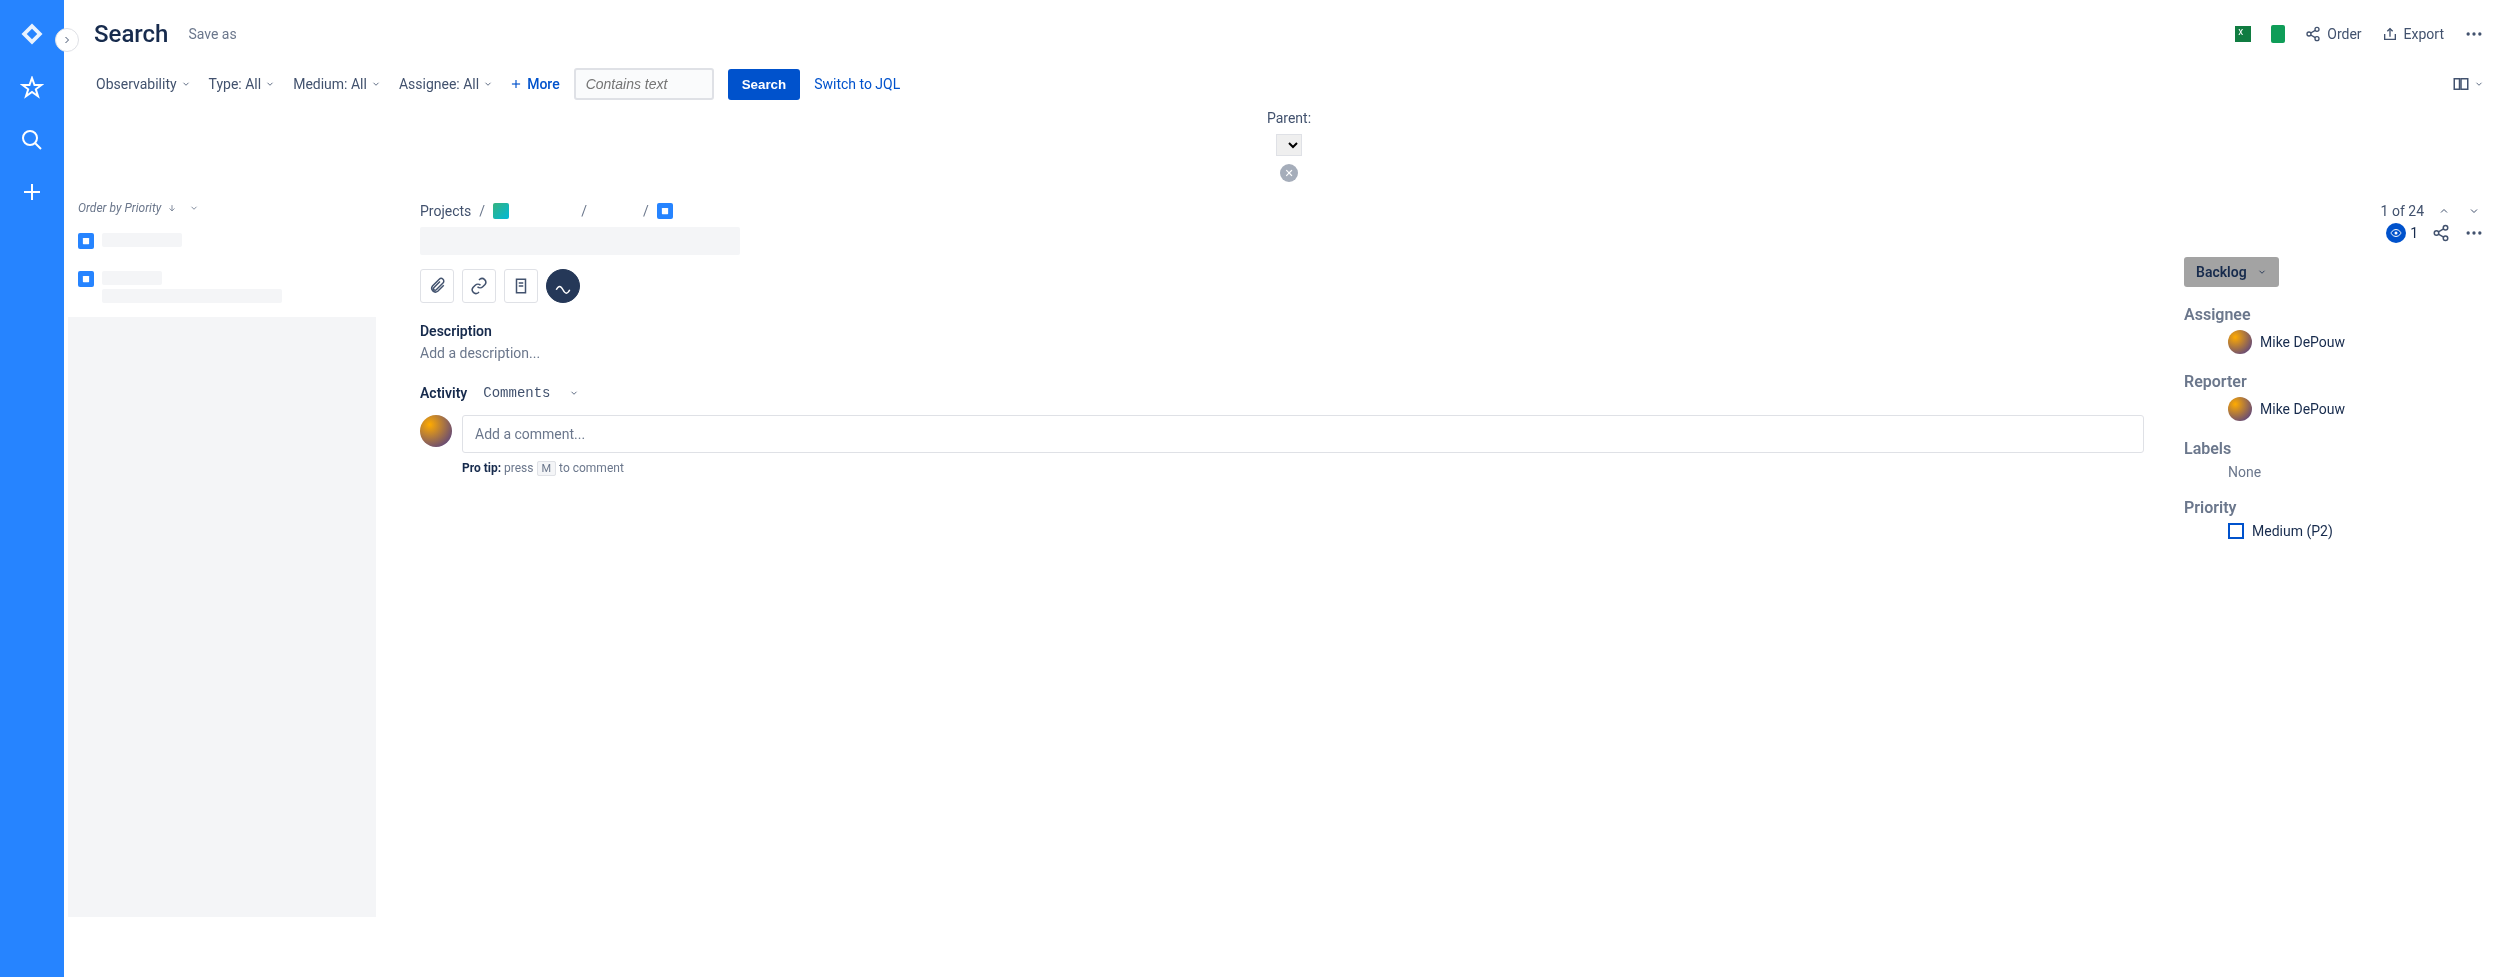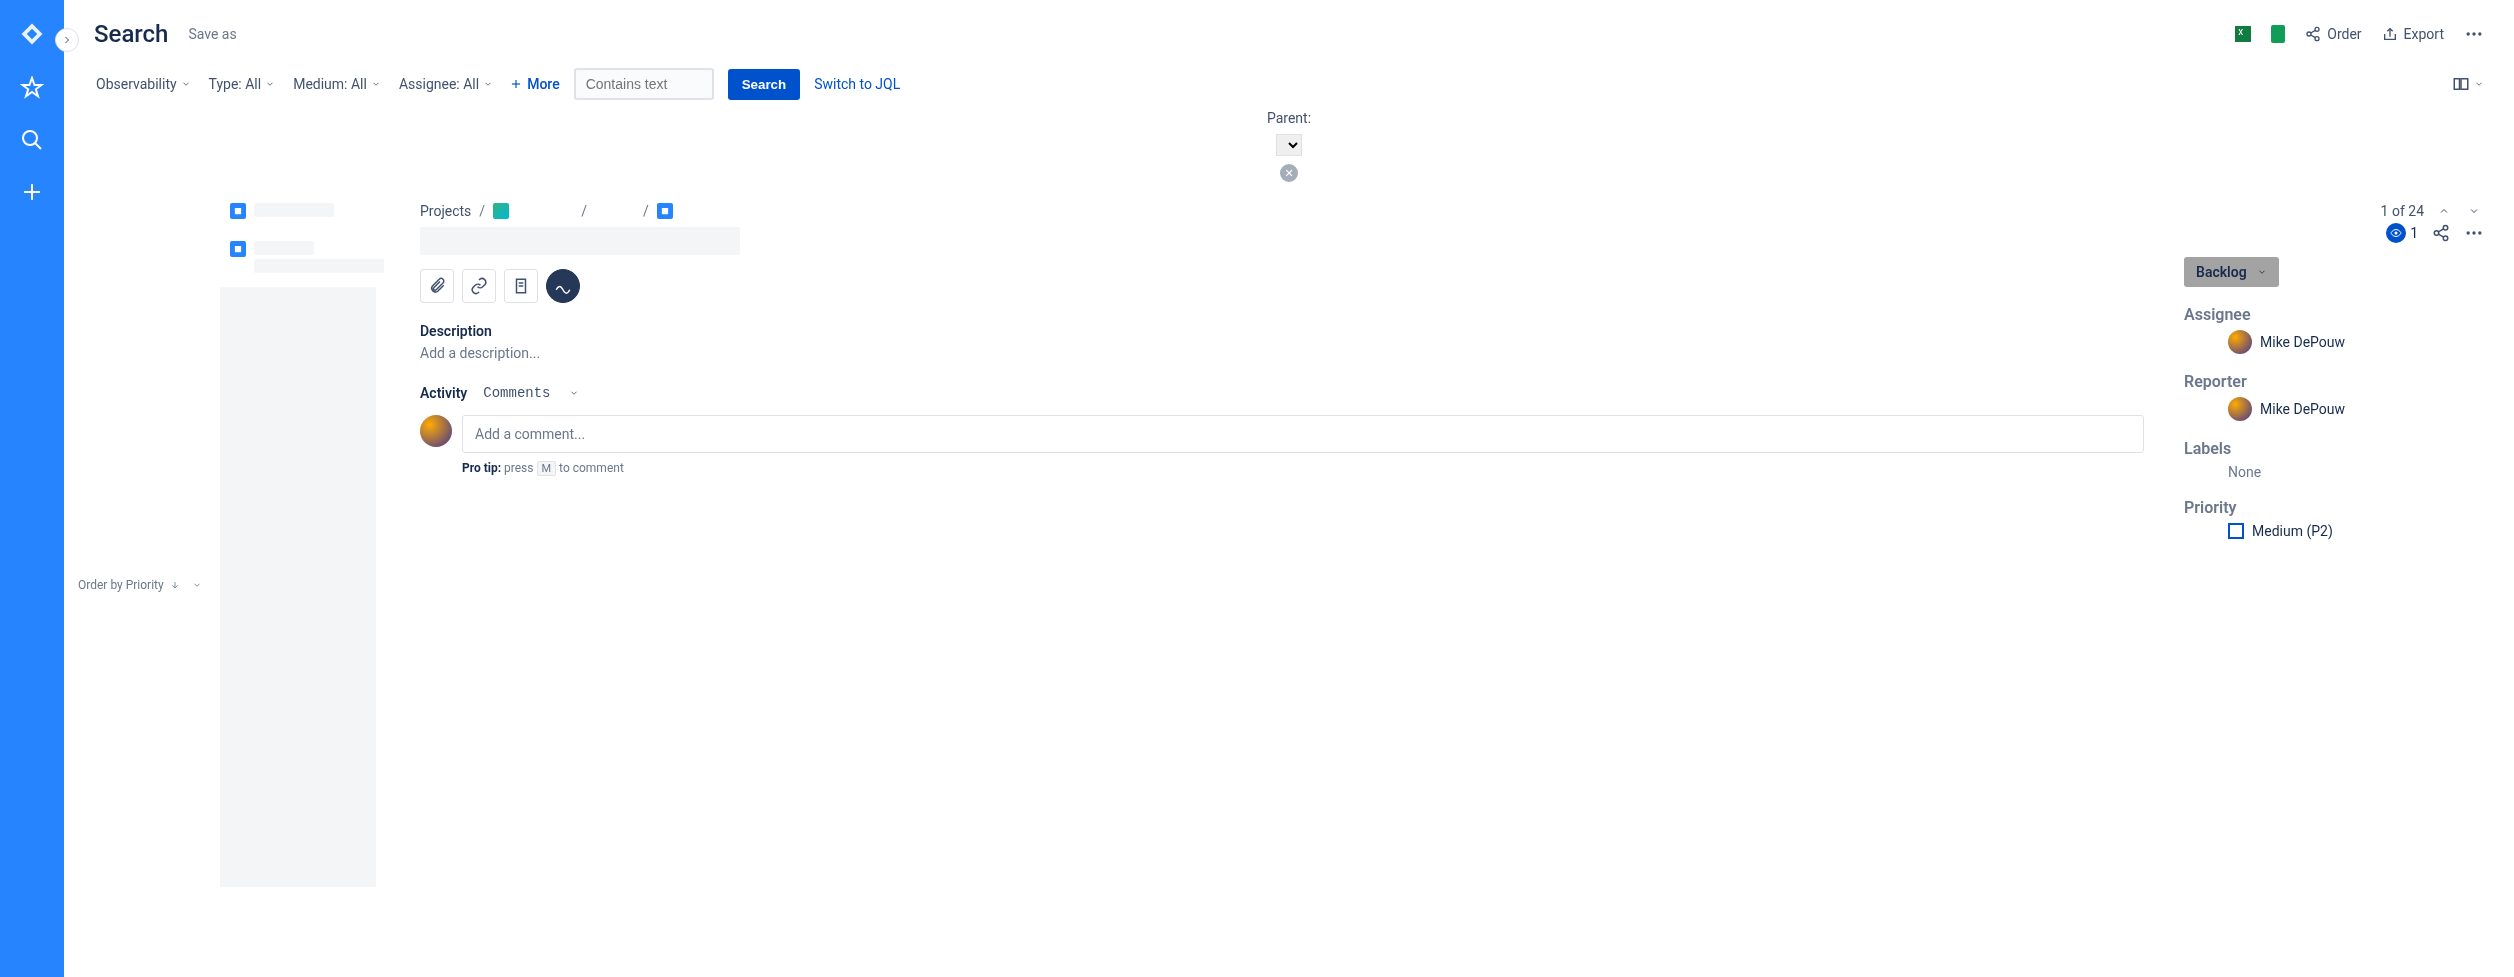--- a/index.html
+++ b/index.html
@@ -101,6 +101,7 @@
   border-radius: 3px;
   width: 140px;
   font-size: 14px;
+  font-style: italic;
 }
 .search-btn {
   background: #0052CC;

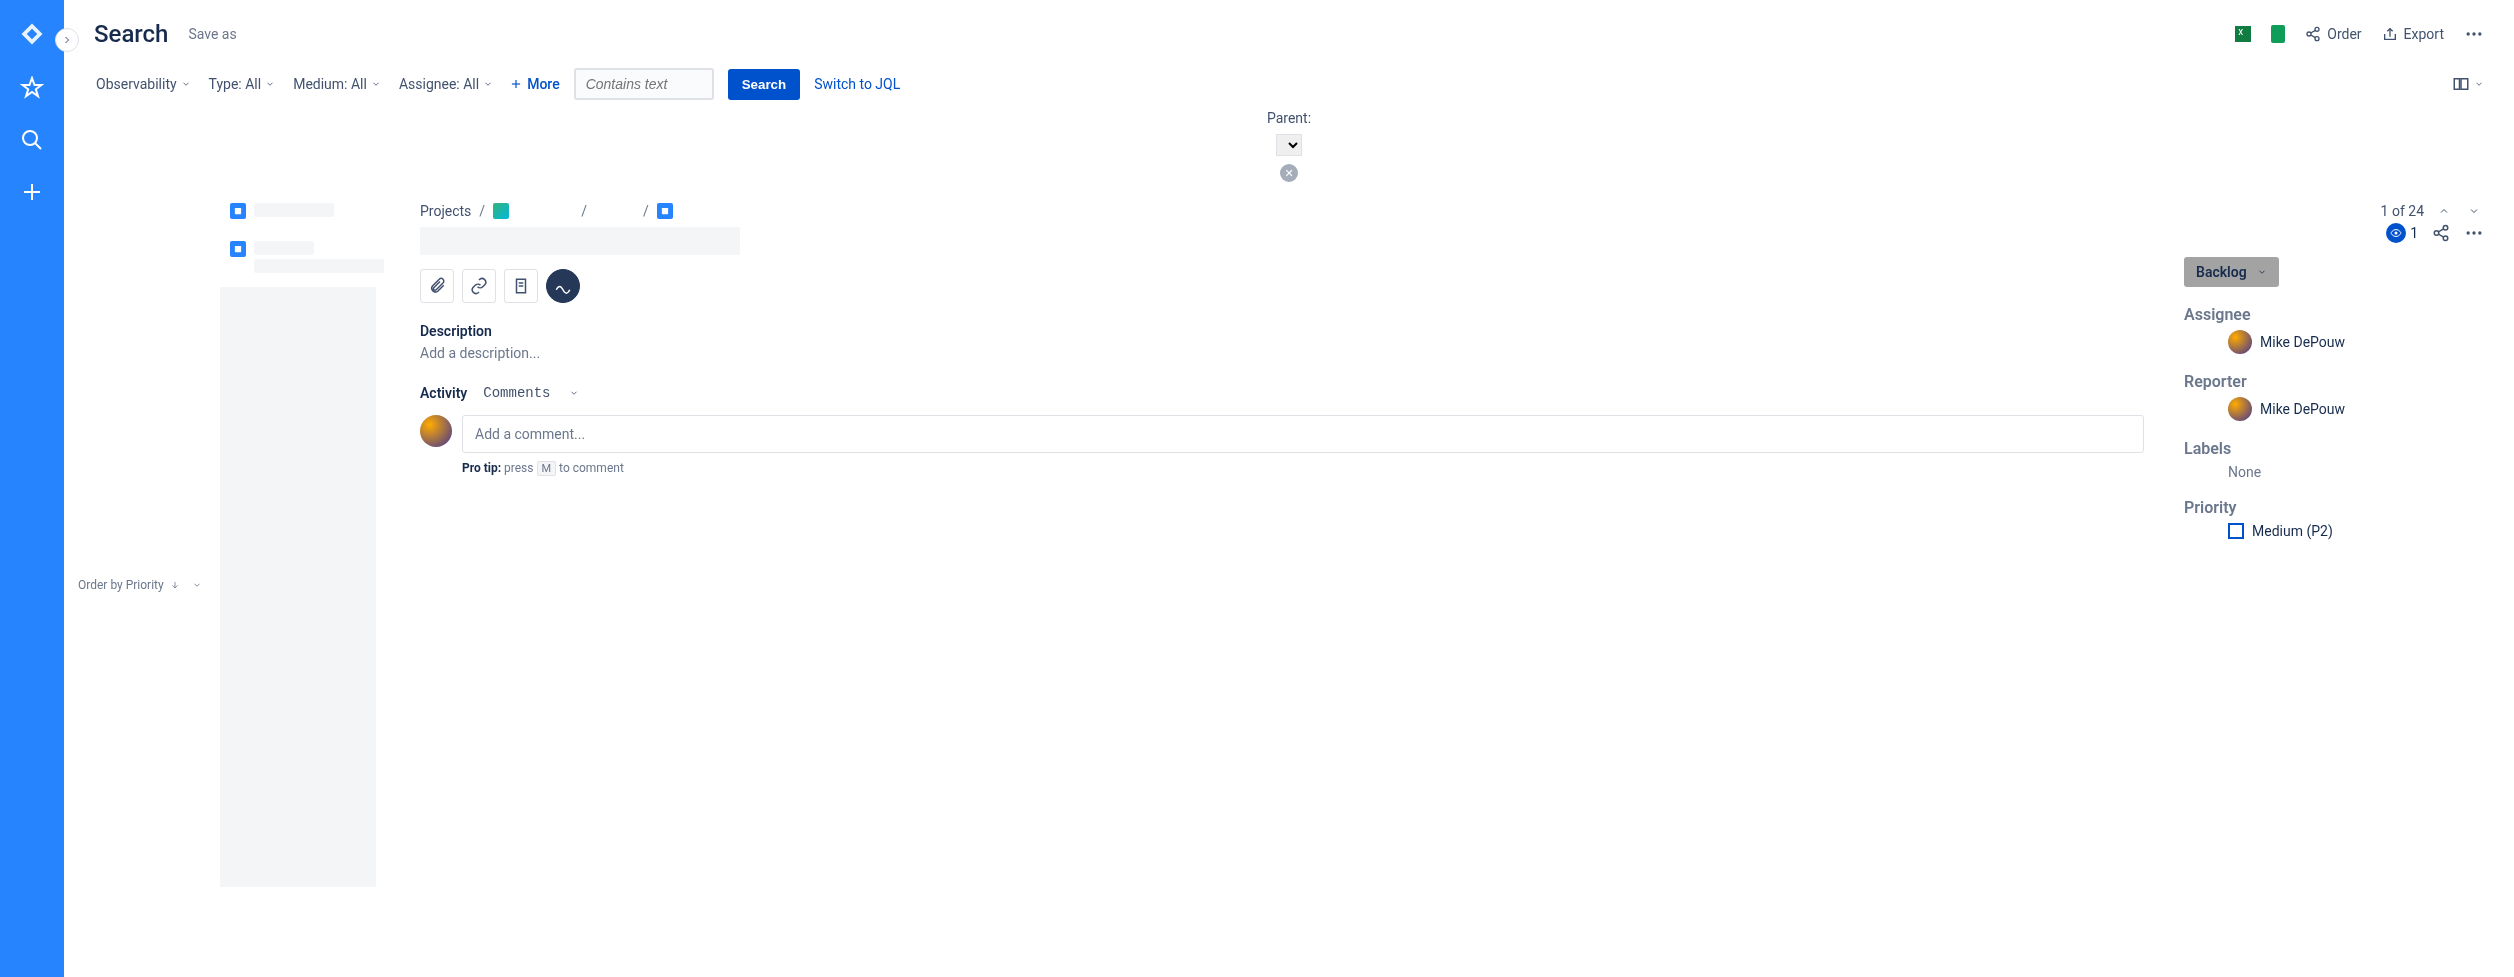--- a/index.html
+++ b/index.html
@@ -128,8 +128,9 @@
 .issue-list {
   width: 320px;
   border-right: 0;
-  display:flex; flex-direction:row;
+  display:flex; flex-direction:column;
   overflow:hidden;
+  font-style:italic;
 }
 .issue-list-header {
   padding: 8px 14px;

